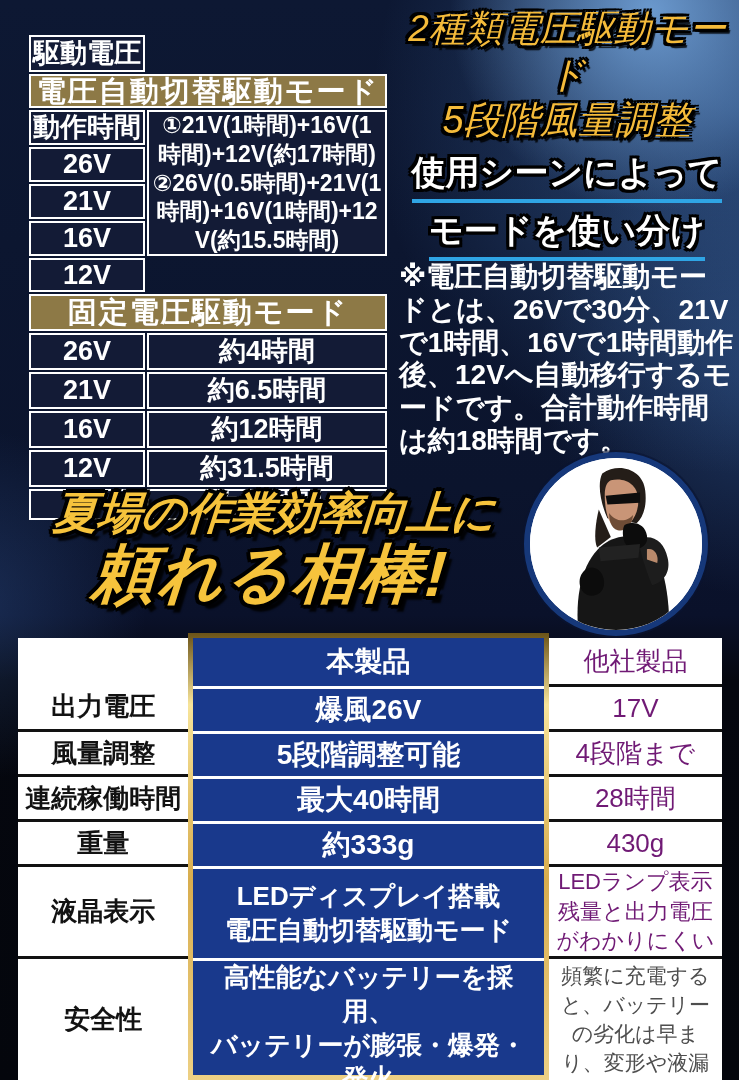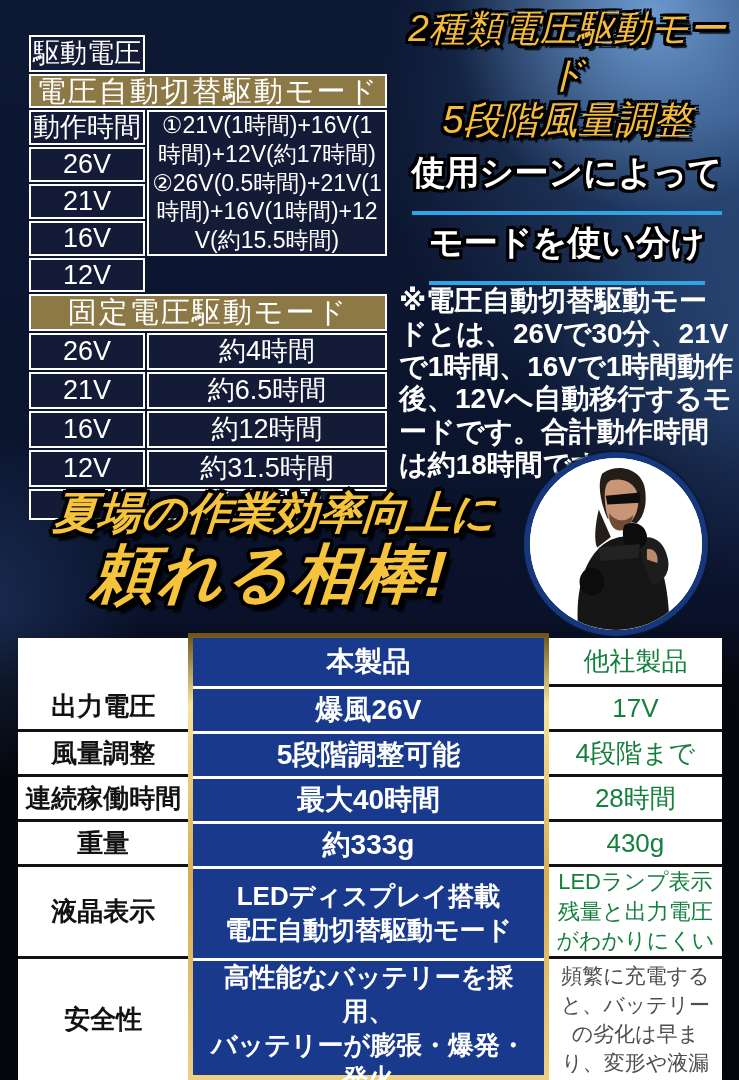--- a/index.html
+++ b/index.html
@@ -26,7 +26,7 @@
   .dcell {
     border:2px solid #fff; background:#131b36; color:#fff;
     display:flex; align-items:center; justify-content:center;
-    font-weight:normal; font-size:27px; line-height:1;
+    font-weight:bold; font-size:27px; line-height:1;
   }
   .dband { grid-column:1 / 3; background:#8d7946; font-size:29px; letter-spacing:2px; }
   .dmerged {

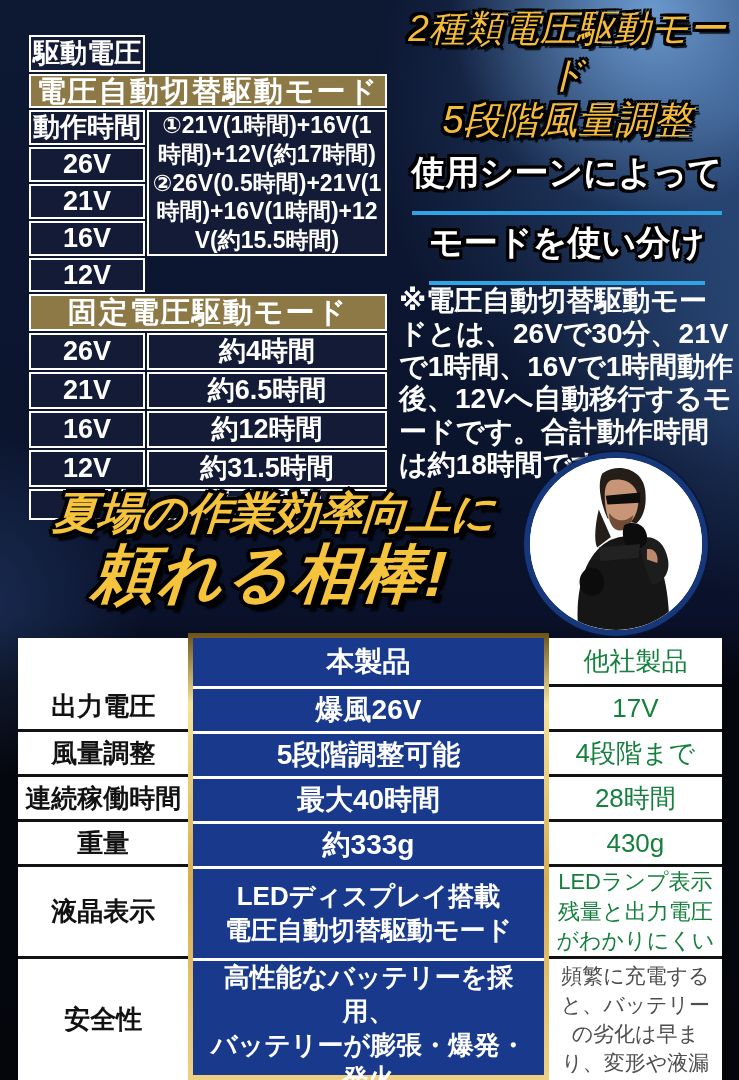--- a/index.html
+++ b/index.html
@@ -52,7 +52,7 @@
     text-shadow:
       -3px -3px 0 #000, 3px -3px 0 #000, -3px 3px 0 #000, 3px 3px 0 #000,
       0 -3px 0 #000, 0 3px 0 #000, -3px 0 0 #000, 3px 0 0 #000;
-    border-bottom:4px solid #2fa5e5; padding-bottom:15px;
+    border-bottom:4px solid #2fa5e5; padding-bottom:3px;
   }
   .promo-sub1 { font-size:34px; margin-top:8px; }
   .promo-sub2 { font-size:34px; margin-top:5px; }

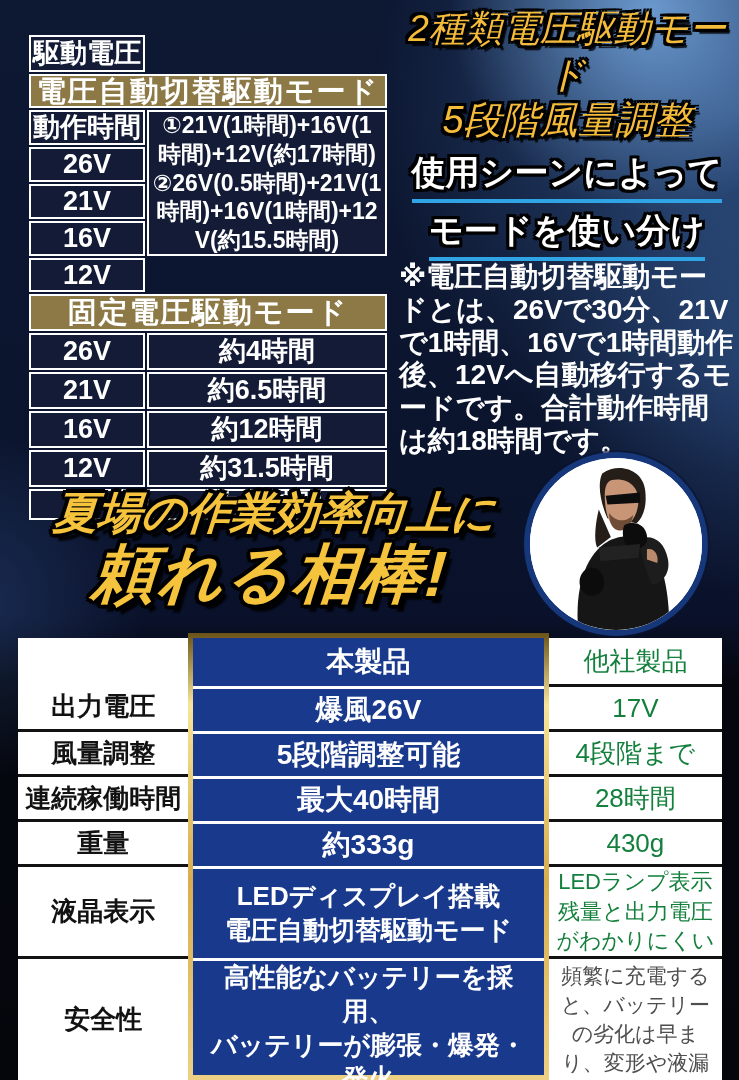--- a/index.html
+++ b/index.html
@@ -89,7 +89,7 @@
     color:#121212; font-weight:bold; font-size:26px; text-align:center; }
   .lcell.bt { border-top:3px solid #121212; }
   .ccell { display:flex; align-items:center; justify-content:center;
-    color:#15803d; font-size:26px; text-align:center; padding:3px 5px; }
+    color:#701a75; font-size:26px; text-align:center; padding:3px 5px; }
   .ccell.bt { border-top:3px solid #121212; }
   .ccell.small { font-size:22px; line-height:1.35; word-break:break-all; }
   .ccell.xsmall { font-size:21px; line-height:1.38; color:#4e4e4e; word-break:break-all; }

